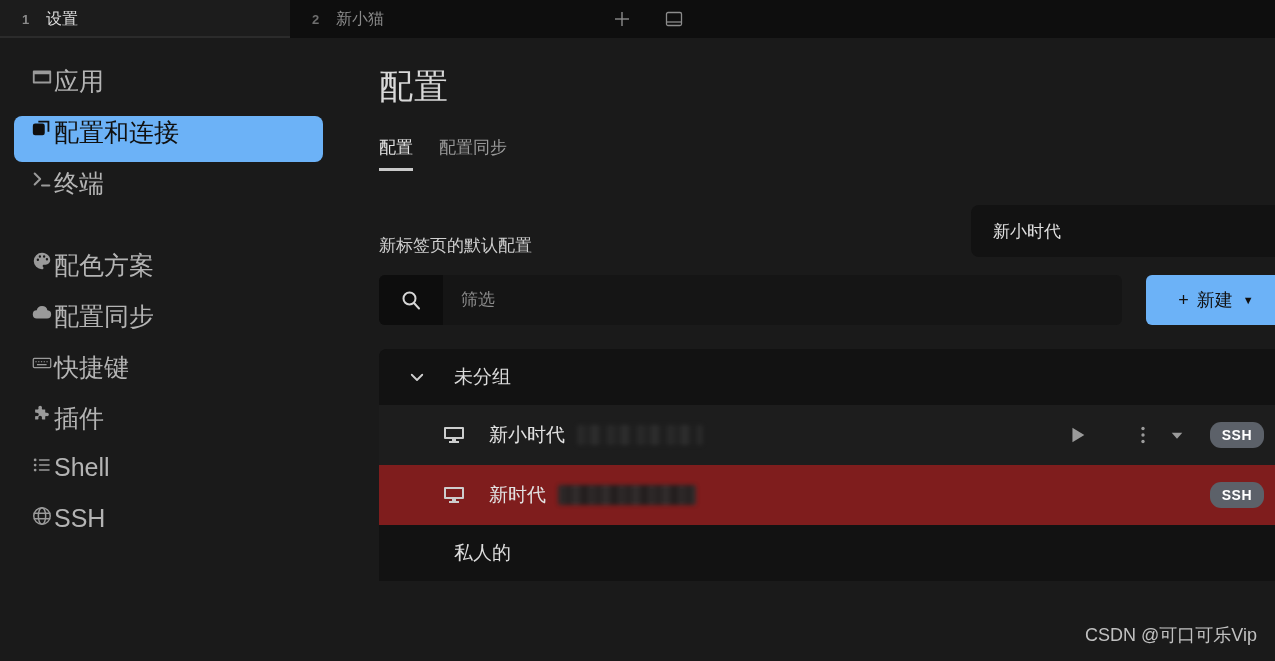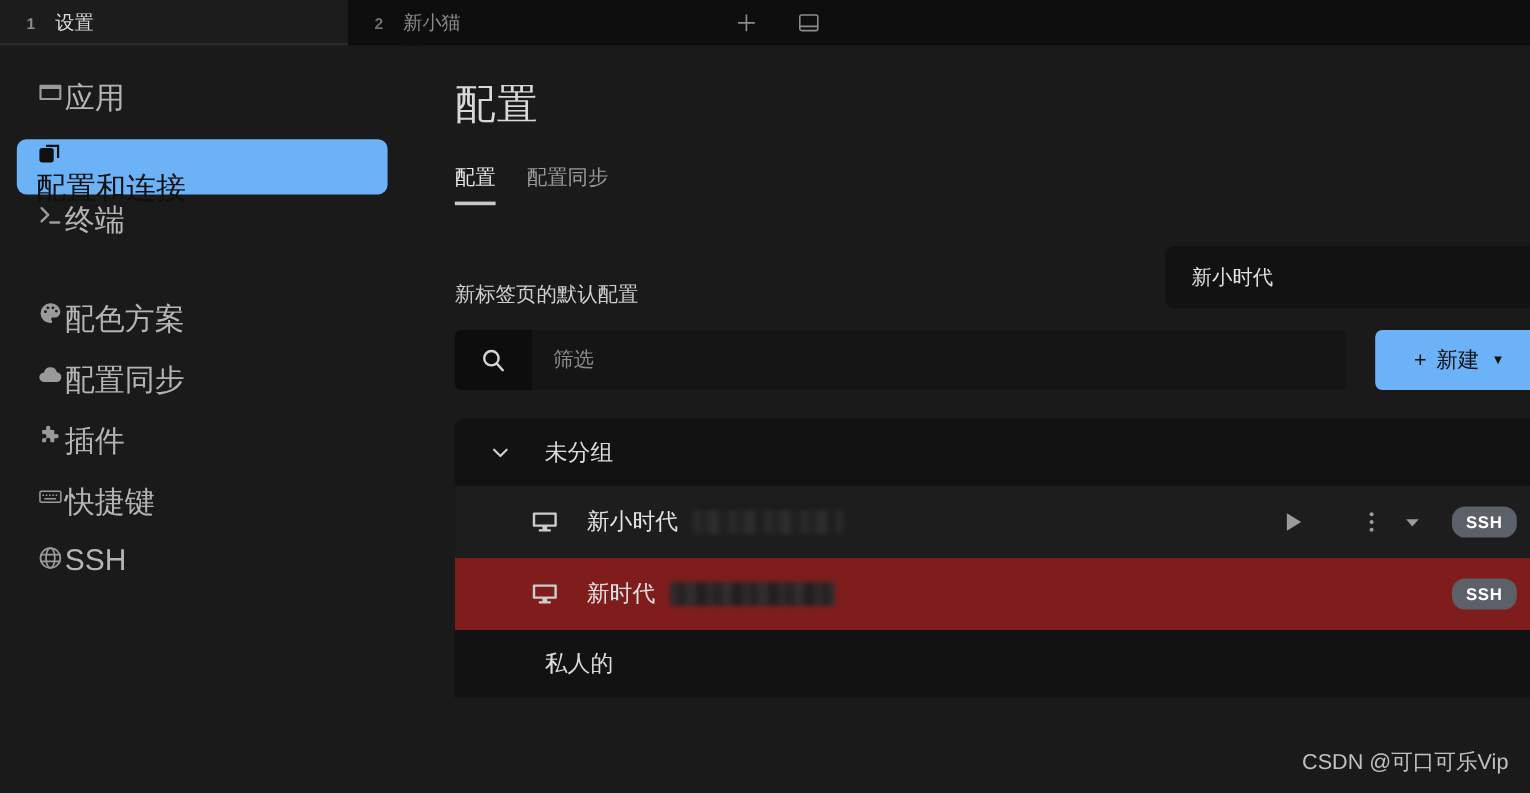--- a/index.html
+++ b/index.html
@@ -117,7 +117,6 @@
   .nav-item.selected {
     background: #6cb2f7;
     color: #101010;
-    flex-direction: column;
   }
   .nav-item.selected .nav-icon { color: #101010; }
   .nav-gap { height: 26px; }

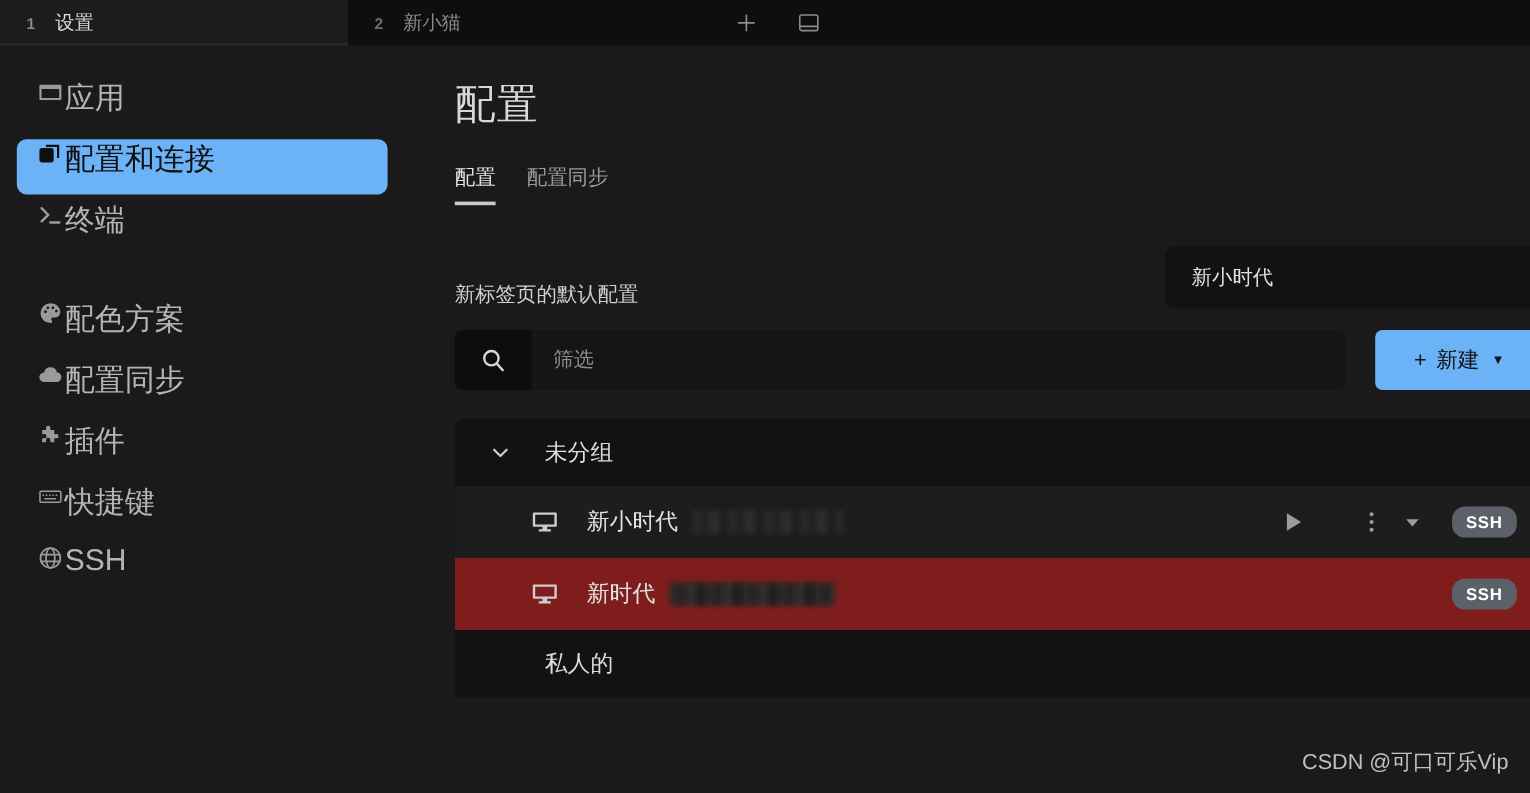--- a/index.html
+++ b/index.html
@@ -408,15 +408,6 @@
 
     <div class="nav-item">
       <span class="nav-icon">
-        <svg width="22" height="22" viewBox="0 0 24 24" fill="currentColor">
-          <path d="M10 3a2 2 0 0 1 2 2c0 .5-.2.8-.2 1.2 0 .5.4.8.9.8h2.8v2.8c0 .5.3.9.8.9.4 0 .7-.2 1.2-.2a2 2 0 0 1 0 4c-.5 0-.8-.2-1.2-.2-.5 0-.8.4-.8.9V18h-2.8c-.5 0-.9-.3-.9-.8 0-.4.2-.7.2-1.2a2 2 0 0 0-4 0c0 .5.2.8.2 1.2 0 .5-.4.8-.9.8H4.5v-2.8c0-.5.3-.9.8-.9.4 0 .7.2 1.2.2a2 2 0 0 0 0-4c-.5 0-.8.2-1.2.2-.5 0-.8-.4-.8-.9V7h2.8c.5 0 .9-.3.9-.8 0-.4-.2-.7-.2-1.2a2 2 0 0 1 2-2z"></path>
-        </svg>
-      </span>
-      <span>插件</span>
-    </div>
-
-    <div class="nav-item">
-      <span class="nav-icon">
         <svg width="22" height="22" viewBox="0 0 24 24" fill="none" stroke="currentColor" stroke-width="1.4">
           <rect x="2.5" y="7" width="19" height="10" rx="1.2"></rect>
           <line x1="5.5" y1="10" x2="5.5" y2="11.2"></line>
@@ -430,6 +421,15 @@
       <span>快捷键</span>
     </div>
 
+    <div class="nav-item">
+      <span class="nav-icon">
+        <svg width="22" height="22" viewBox="0 0 24 24" fill="currentColor">
+          <path d="M10 3a2 2 0 0 1 2 2c0 .5-.2.8-.2 1.2 0 .5.4.8.9.8h2.8v2.8c0 .5.3.9.8.9.4 0 .7-.2 1.2-.2a2 2 0 0 1 0 4c-.5 0-.8-.2-1.2-.2-.5 0-.8.4-.8.9V18h-2.8c-.5 0-.9-.3-.9-.8 0-.4.2-.7.2-1.2a2 2 0 0 0-4 0c0 .5.2.8.2 1.2 0 .5-.4.8-.9.8H4.5v-2.8c0-.5.3-.9.8-.9.4 0 .7.2 1.2.2a2 2 0 0 0 0-4c-.5 0-.8.2-1.2.2-.5 0-.8-.4-.8-.9V7h2.8c.5 0 .9-.3.9-.8 0-.4-.2-.7-.2-1.2a2 2 0 0 1 2-2z"></path>
+        </svg>
+      </span>
+      <span>插件</span>
+    </div>
+
 
     <div class="nav-item">
       <span class="nav-icon">

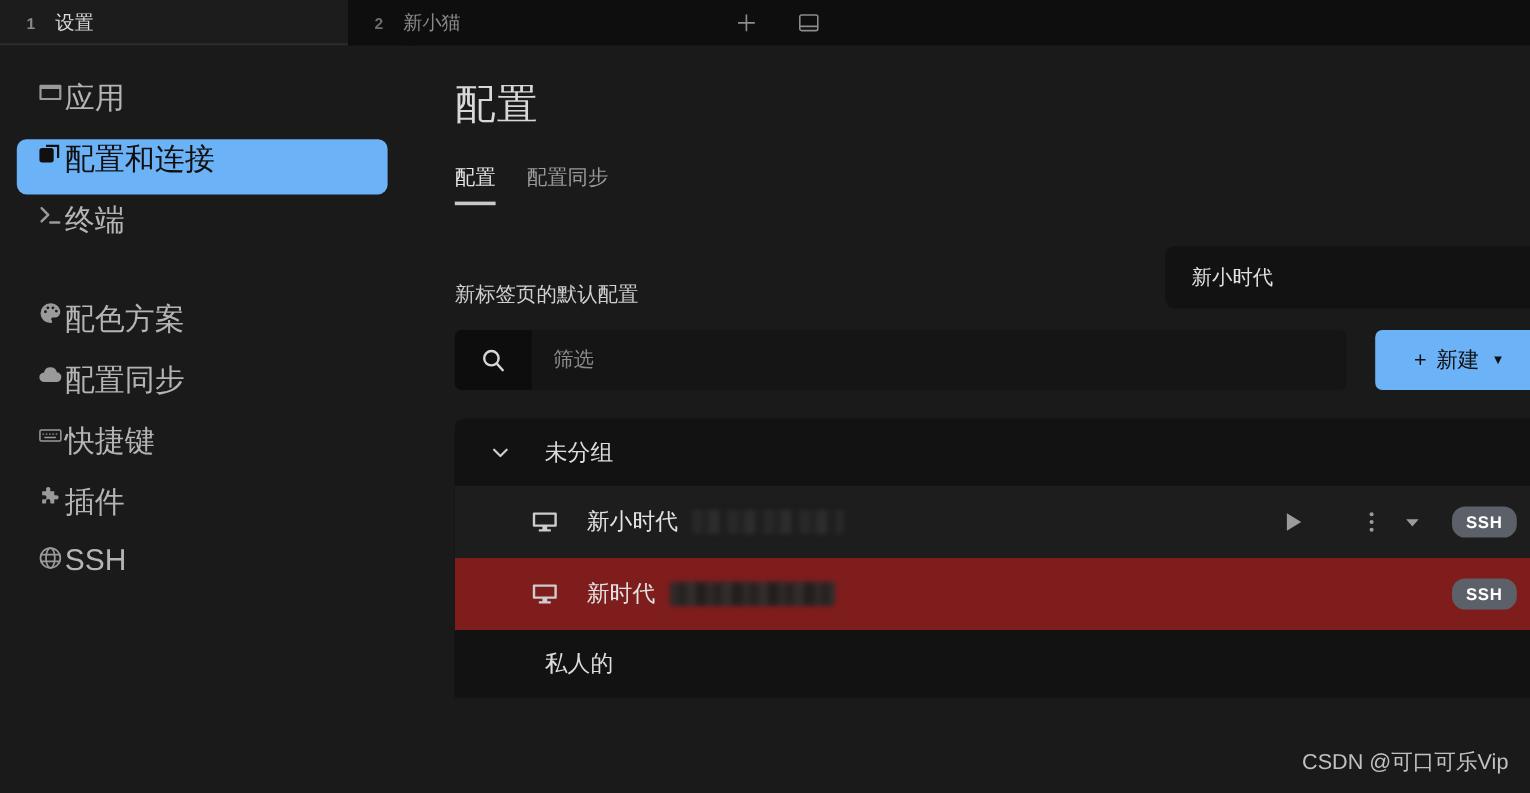--- a/index.html
+++ b/index.html
@@ -430,6 +430,19 @@
       <span>插件</span>
     </div>
 
+    <div class="nav-item">
+      <span class="nav-icon">
+        <svg width="22" height="22" viewBox="0 0 24 24" fill="currentColor">
+          <circle cx="4.5" cy="6.5" r="1.5"></circle>
+            <circle cx="4.5" cy="12" r="1.5"></circle>
+            <circle cx="4.5" cy="17.5" r="1.5"></circle>
+          <rect x="8.5" y="5.6" width="12" height="1.8" rx=".9"></rect>
+          <rect x="8.5" y="11.1" width="12" height="1.8" rx=".9"></rect>
+          <rect x="8.5" y="16.6" width="12" height="1.8" rx=".9"></rect>
+        </svg>
+      </span>
+      <span>Shell</span>
+    </div>
 
     <div class="nav-item">
       <span class="nav-icon">

